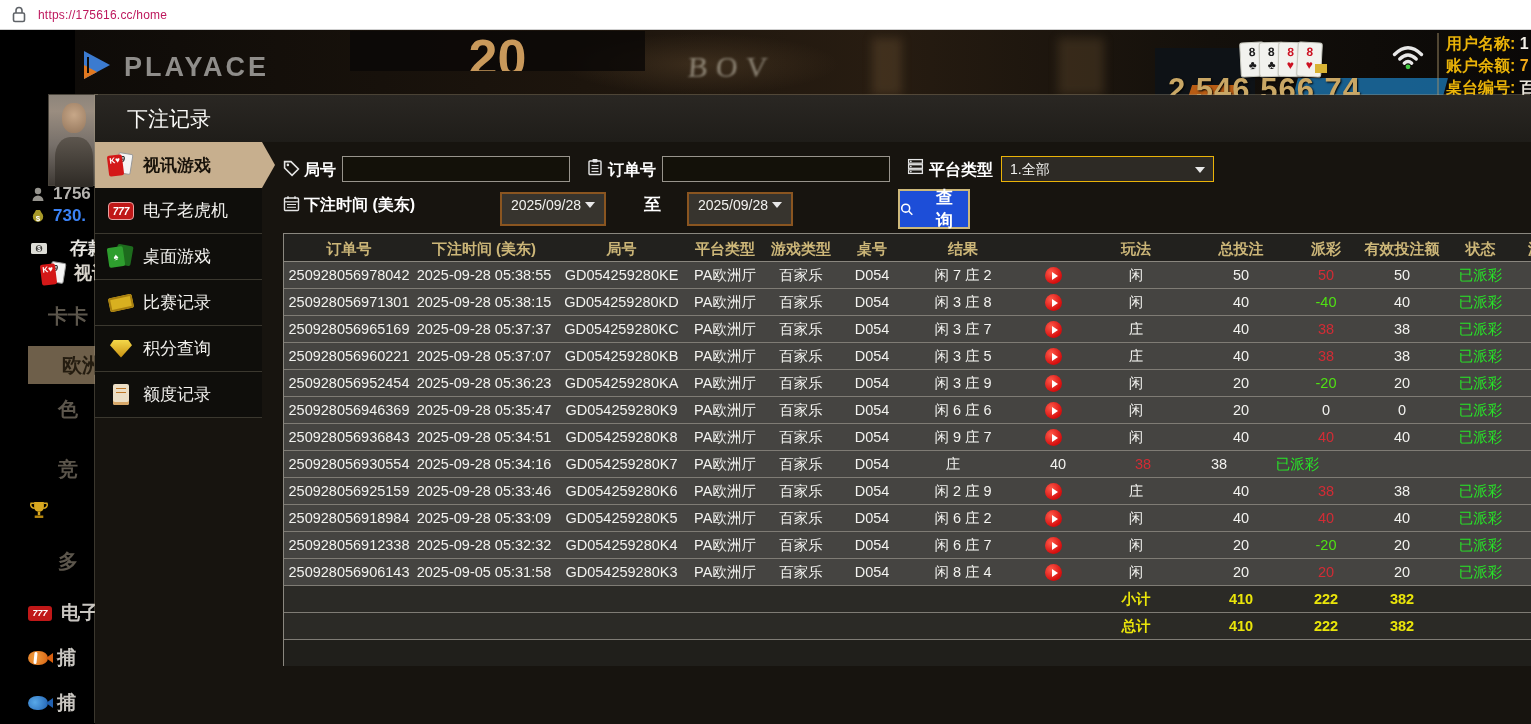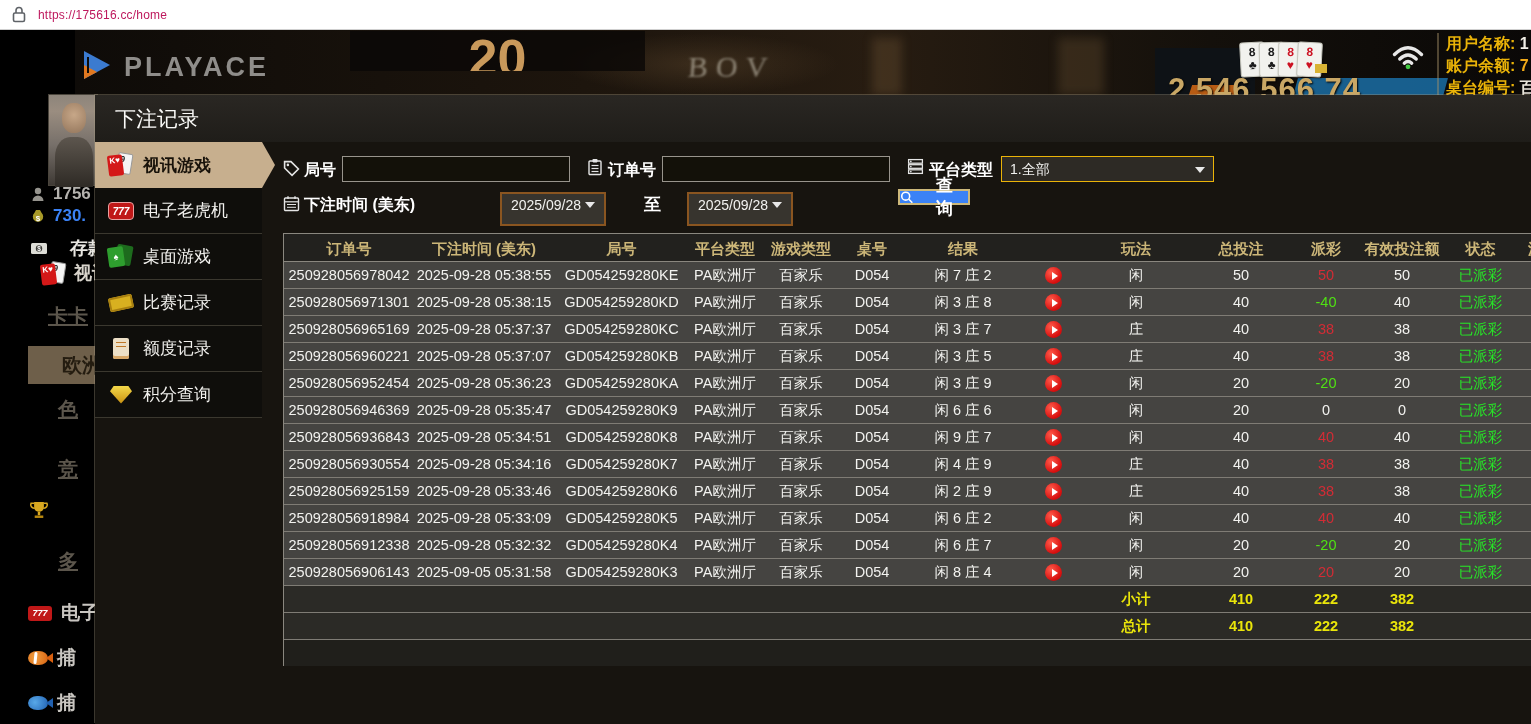--- a/index.html
+++ b/index.html
@@ -86,7 +86,7 @@
   
   .modal { position:absolute; left:95px; top:95px; width:1436px; height:629px; background:#17140f; z-index:20;
     box-shadow:-1px -1px 0 rgba(170,158,132,.35); }
-  .modal-title { height:47px; line-height:47px; padding-left:20px; font-size:21px; color:#fafaf8;
+  .modal-title { height:47px; line-height:47px; padding-left:32px; font-size:21px; color:#fafaf8;
     background:linear-gradient(#2a2723,#1f1d19); }
 
   .sidebar { position:absolute; left:0; top:47px; width:167px; }

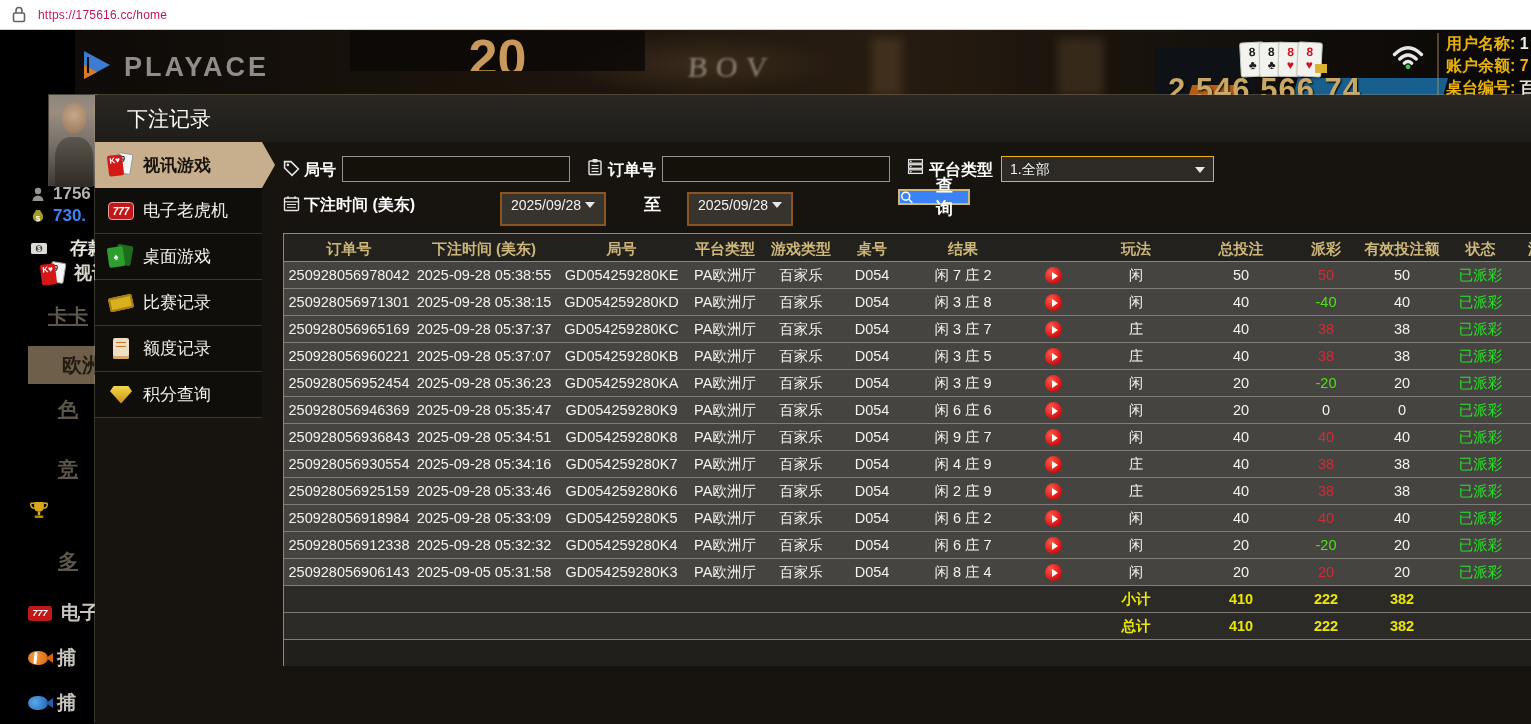--- a/index.html
+++ b/index.html
@@ -131,7 +131,7 @@
     font-size:14px; line-height:22px; text-align:center; cursor:pointer; }
   .f-date .arr { display:inline-block; width:0; height:0; margin-left:4px; vertical-align:2px;
     border-left:5px solid transparent; border-right:5px solid transparent; border-top:6px solid #e8e8e8; }
-  .query-btn { position:absolute; left:803px; top:94px; width:72px; height:16px; background:#3b82f6;
+  .query-btn { position:absolute; left:803px; top:94px; width:72px; height:40px; background:#1d4ed8;
     border:2px solid #cdb87a; display:flex; align-items:center; justify-content:center; gap:22px; cursor:pointer; }
   .query-btn .q-label { color:#fff; font-size:17px; font-weight:bold; }
 

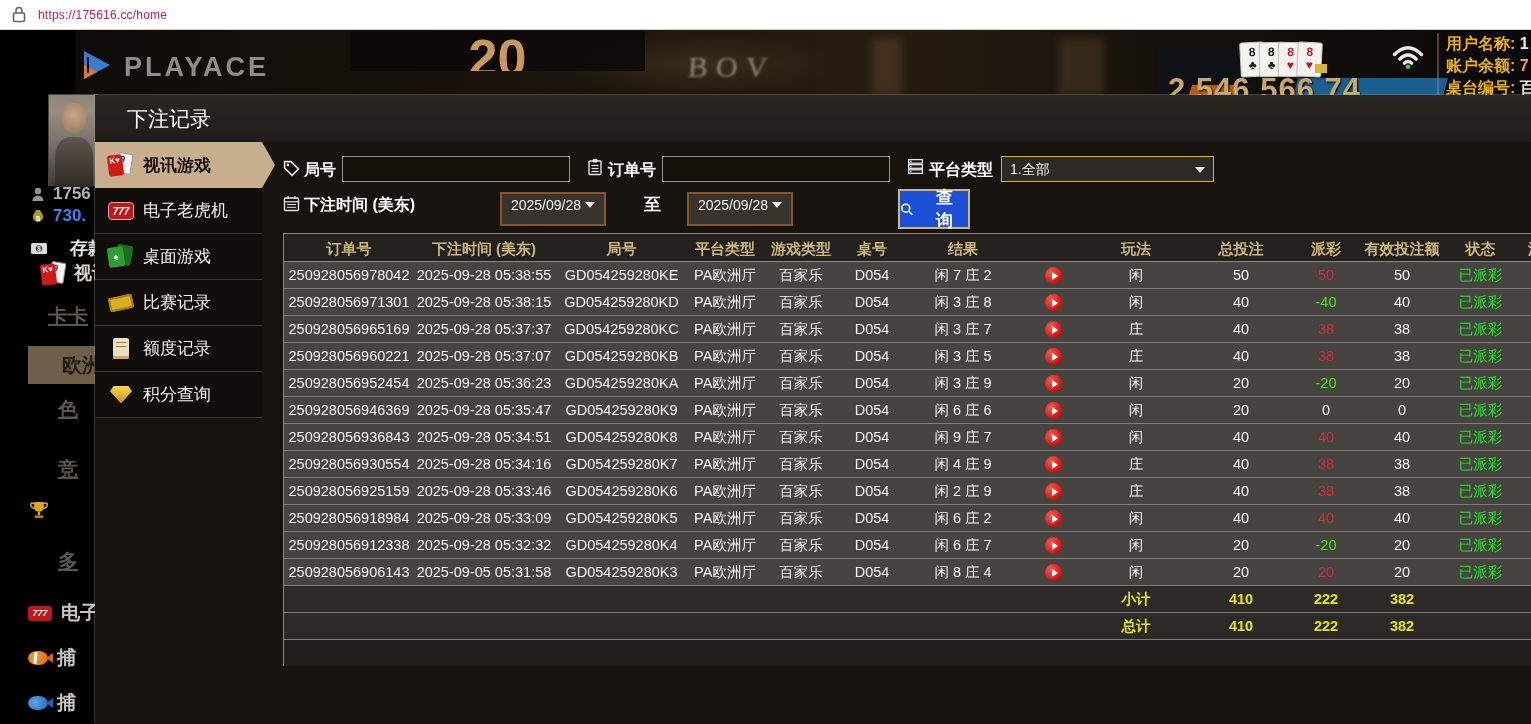--- a/index.html
+++ b/index.html
@@ -68,7 +68,7 @@
   .lp-dep  { left:30px; top:236px; } .lp-dep .txt { color:#e9e7e2; font-weight:bold; font-size:18px; margin-left:22px; }
   .lp-vid  { left:40px; top:261px; } .lp-vid .txt { color:#d8d4cc; font-weight:bold; font-size:18px; margin-left:8px; }
   .lp-item { position:absolute; left:28px; width:130px; }
-  .lp-dim { color:#5c564c; font-size:20px; font-weight:bold; width:80px; text-align:center;text-decoration:underline; }
+  .lp-dim { color:#5c564c; font-size:20px; font-weight:bold; width:80px; text-align:center; }
   .lp-tan { background:#6e5f4a; color:#241c10; font-size:20px; font-weight:bold; height:38px; line-height:38px; padding-left:34px; width:160px; }
   .lp-bright { display:flex; align-items:center; }
   .lp-bright .txt { color:#c8c5c0; font-weight:bold; font-size:19px; margin-left:9px; }

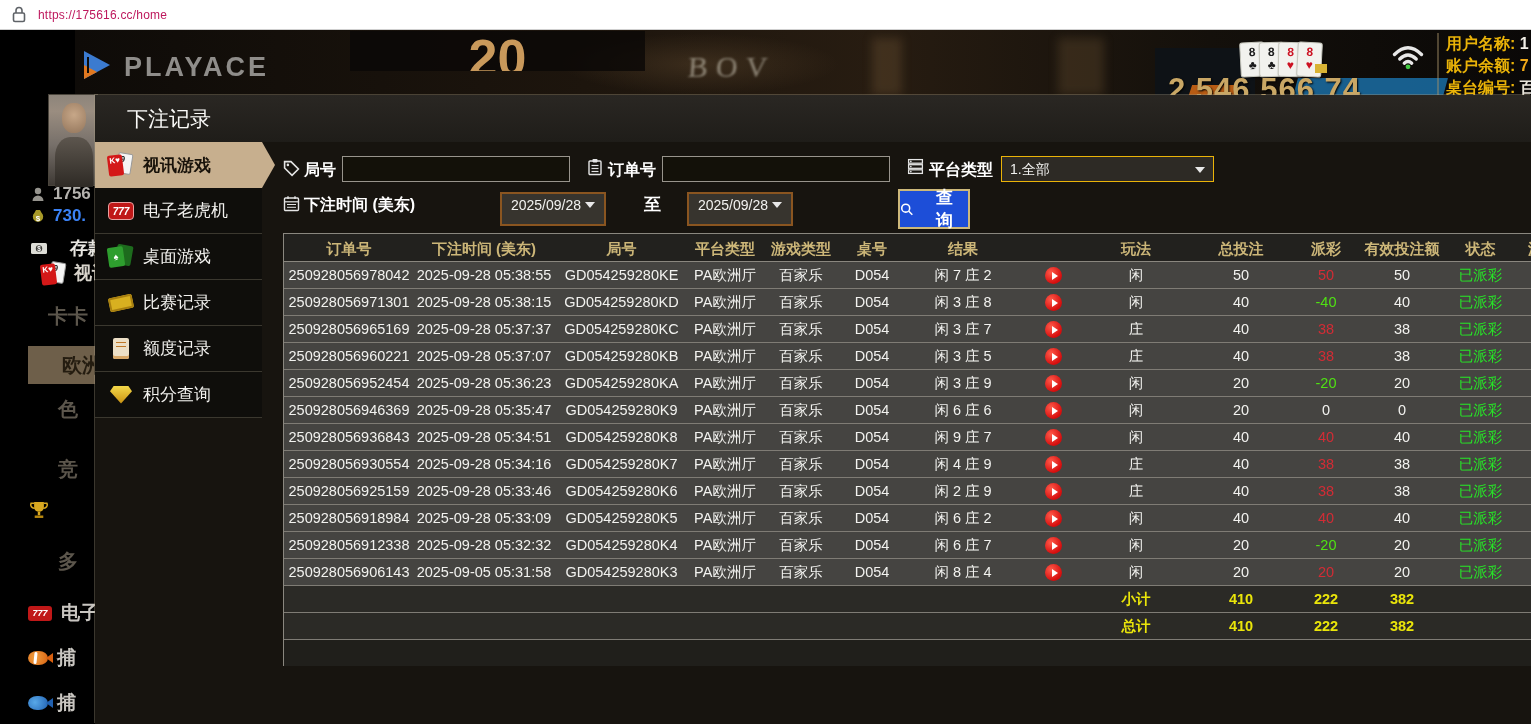--- a/index.html
+++ b/index.html
@@ -318,12 +318,12 @@
           <span class="sb-label">比赛记录</span>
         </div>
         <div class="sb-item">
+          <span class="ic ic-gem"></span>
+          <span class="sb-label">积分查询</span>
+        </div>
+        <div class="sb-item">
           <span class="ic ic-doc"></span>
           <span class="sb-label">额度记录</span>
-        </div>
-        <div class="sb-item">
-          <span class="ic ic-gem"></span>
-          <span class="sb-label">积分查询</span>
         </div>
       </div>
 

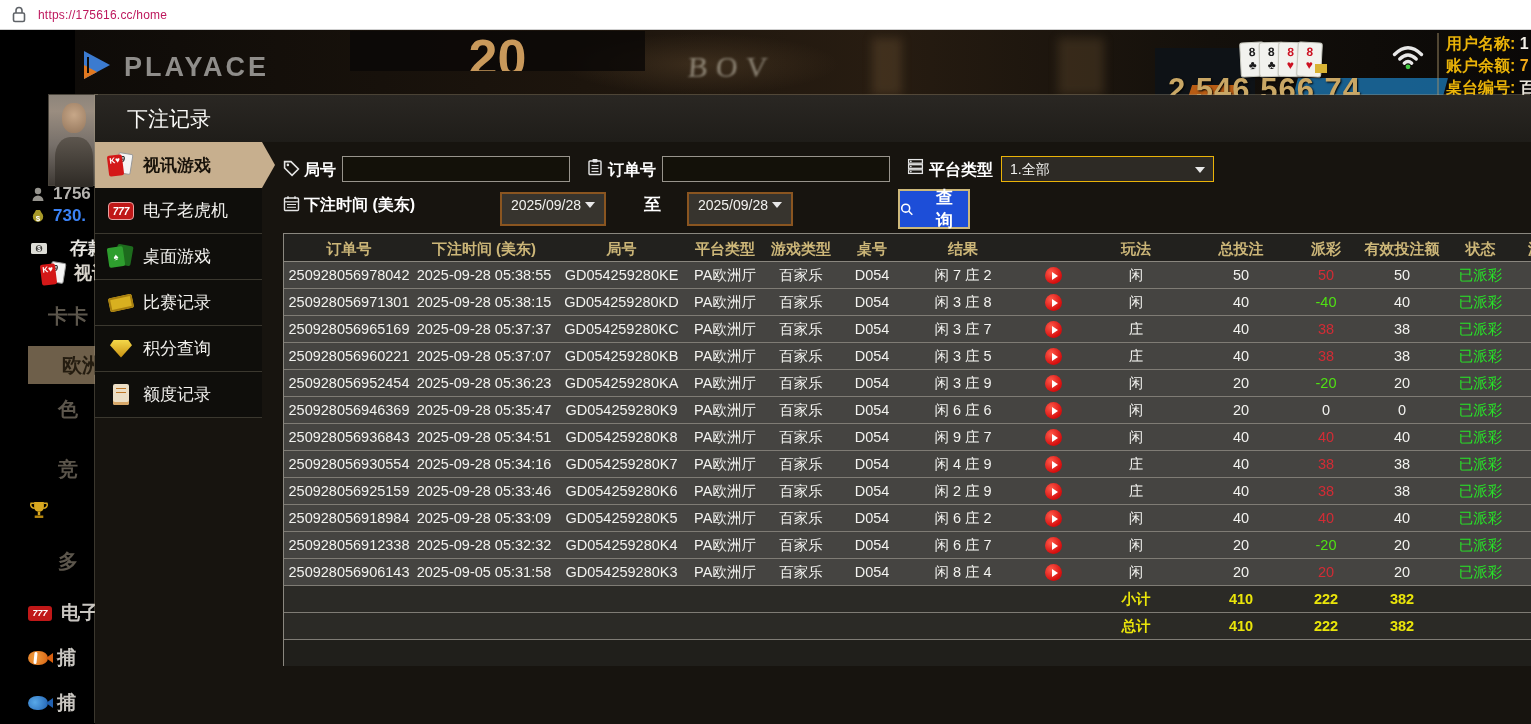--- a/index.html
+++ b/index.html
@@ -518,7 +518,6 @@
           <div class="cell c3">PA欧洲厅</div>
           <div class="cell c4">百家乐</div>
           <div class="cell c5">D054</div>
-          <div class="cell c6 reswrap"><span class="resinner">闲 4 庄 9</span><span class="playbtn"></span></div>
           <div class="cell c7">庄</div>
           <div class="cell c8">40</div>
           <div class="cell c9 pay pos">38</div>

